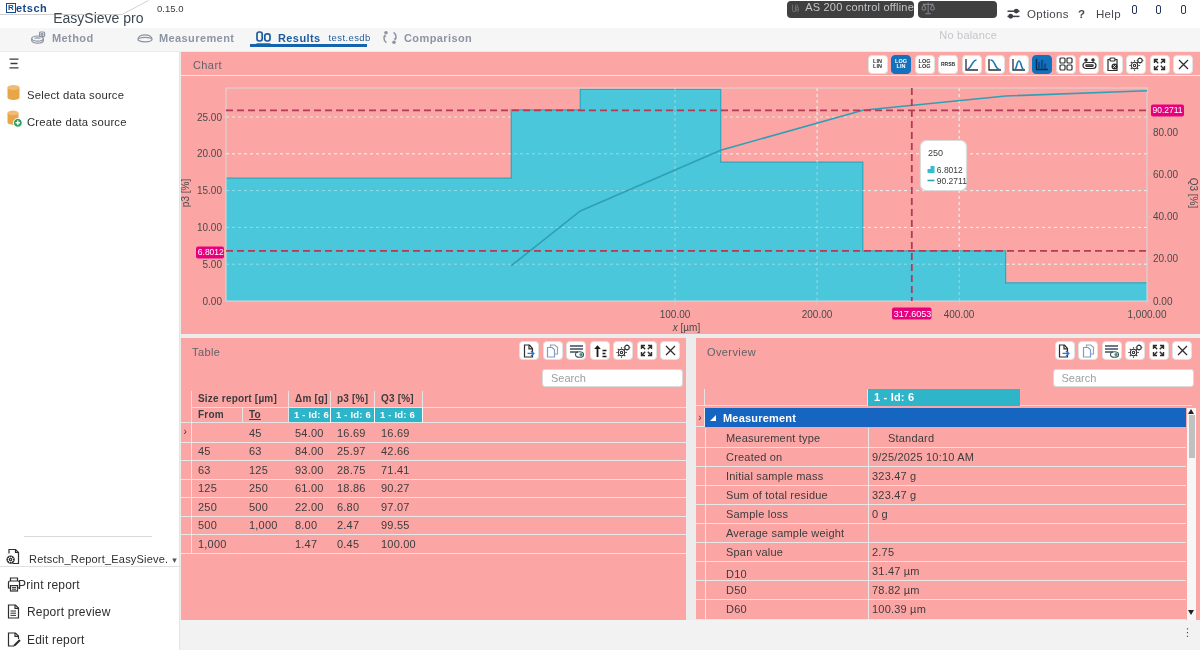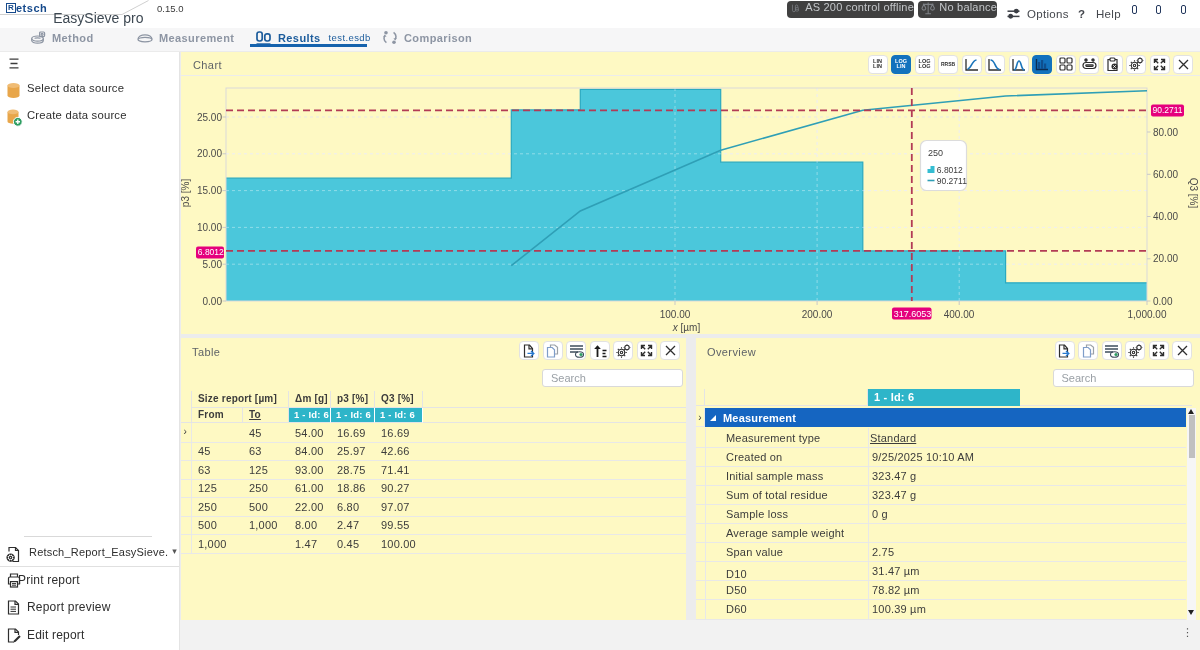--- a/index.html
+++ b/index.html
@@ -117,7 +117,7 @@
         <path d="M10 7.2 l2-4 2 4 a2 2 0 0 1-4 0 z"></path>
       </g>
     </svg>
-  <span class="statustext" style="margin-left:4px;">No balance</span>
+  <span class="statustext" style="margin-left:4px;margin-top:28px;">No balance</span>
 </div>
 <div class="topitem" style="left:1007px;top:4px;">
   <svg width="13" height="12" viewBox="0 0 13 12">

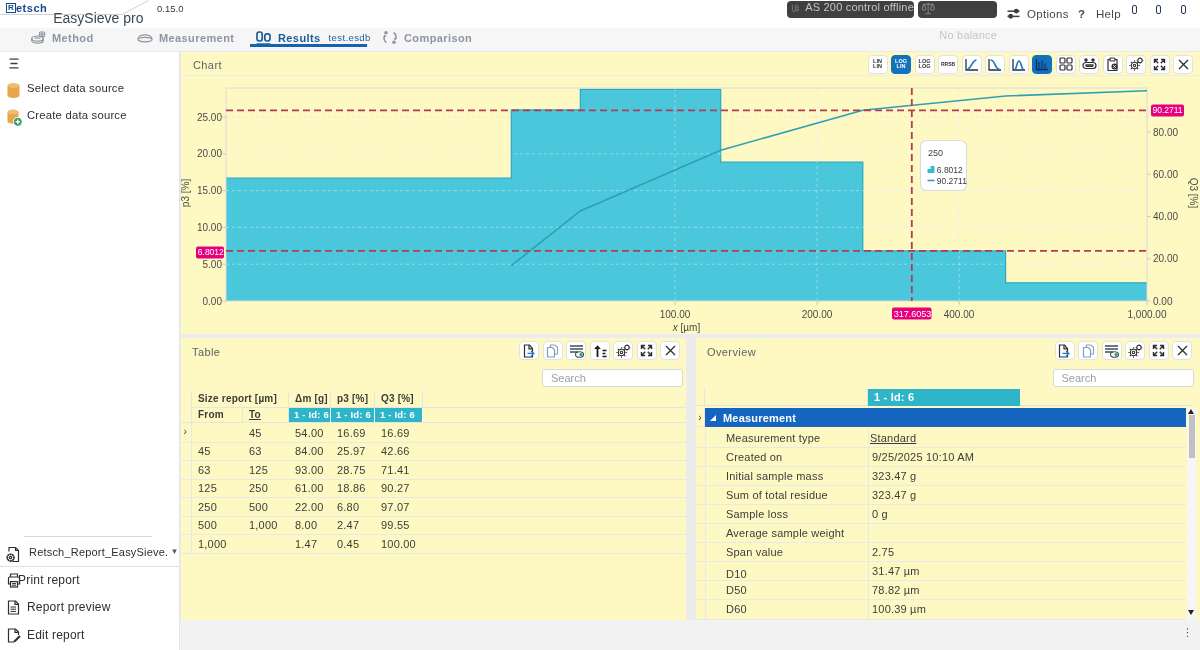--- a/index.html
+++ b/index.html
@@ -20,7 +20,7 @@
 #sidebar { position:absolute; left:0; top:52px; width:180px; height:598px; background:#fff; border-right:1px solid #e4e4e4; }
 .sideitem { position:absolute; left:0; display:flex; align-items:flex-start; font-size:12px; color:#2e2e2e; letter-spacing:.2px; }
 
-.panel { position:absolute; background:#fef9c3; }
+.panel { position:absolute; background:#fca5a5; }
 .panelhead { position:absolute; left:0; top:0; width:100%; height:25px; }
 .ptitle { position:absolute; left:12px; top:6px; font-size:11px; color:#5f6368; letter-spacing:.4px; }
 .btnrow { position:absolute; top:3px; display:flex; gap:3.5px; }

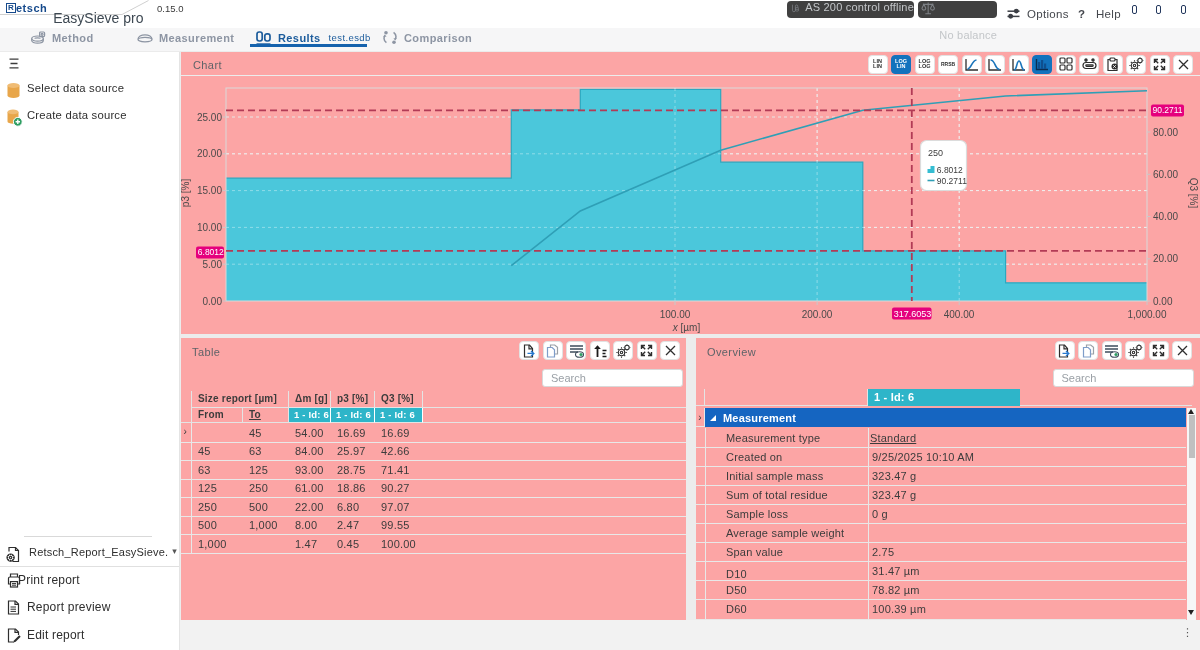--- a/index.html
+++ b/index.html
@@ -18,7 +18,7 @@
 .tab { position:absolute; top:29px; height:17px; white-space:nowrap; display:flex; align-items:center; gap:6px; font-size:11px; font-weight:700; color:#8d95a3; letter-spacing:.4px; }
 
 #sidebar { position:absolute; left:0; top:52px; width:180px; height:598px; background:#fff; border-right:1px solid #e4e4e4; }
-.sideitem { position:absolute; left:0; display:flex; align-items:flex-start; font-size:12px; color:#2e2e2e; letter-spacing:.2px; }
+.sideitem { position:absolute; left:0; display:flex; align-items:flex-end; font-size:12px; color:#2e2e2e; letter-spacing:.2px; }
 
 .panel { position:absolute; background:#fca5a5; }
 .panelhead { position:absolute; left:0; top:0; width:100%; height:25px; }

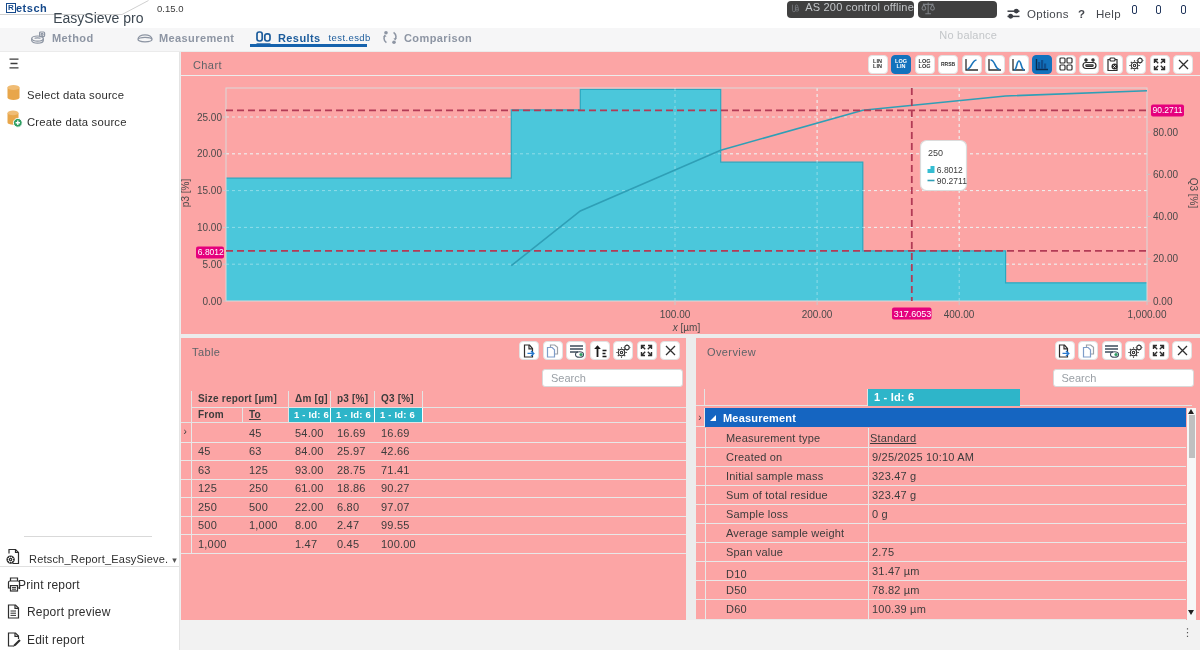--- a/index.html
+++ b/index.html
@@ -600,7 +600,7 @@
       </div>
 <div style="position:absolute;left:0;top:70.4px;width:9px;height:19.1px;border-right:1px solid #e8e8e8;border-bottom:1px solid #e8e8e8;color:#3c3c3c;font-size:10px;display:flex;align-items:center;justify-content:center;">›</div>
 <div class="gcell" style="left:30px;top:93.5px;">Measurement type</div>
-<div class="gcell" style="left:174px;top:93.5px;text-decoration:underline;">Standard</div>
+<div class="gcell" style="left:192px;top:93.5px;">Standard</div>
 <div class="rowline" style="left:0;top:108.6px;width:490px;"></div>
 <div class="gcell" style="left:30px;top:112.60000000000001px;">Created on</div>
 <div class="gcell" style="left:176px;top:112.60000000000001px;">9/25/2025 10:10 AM</div>

